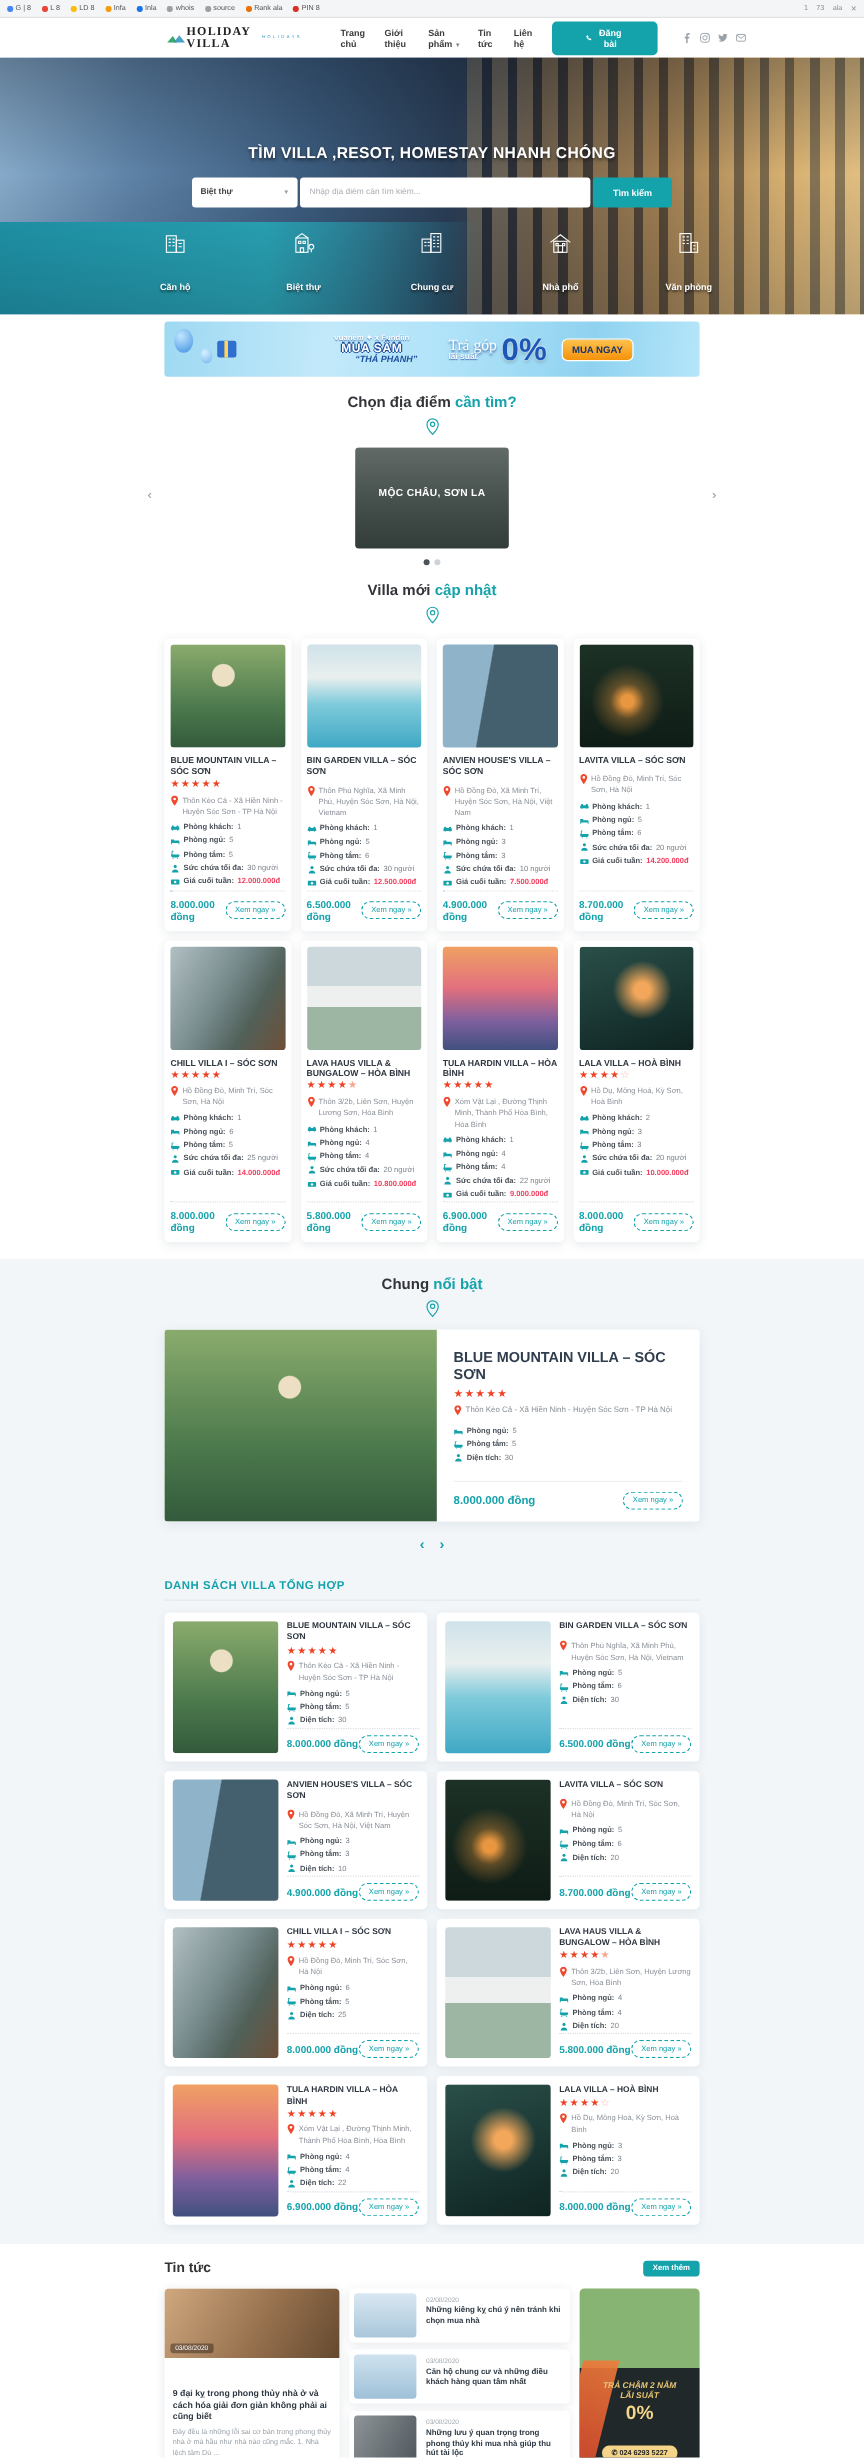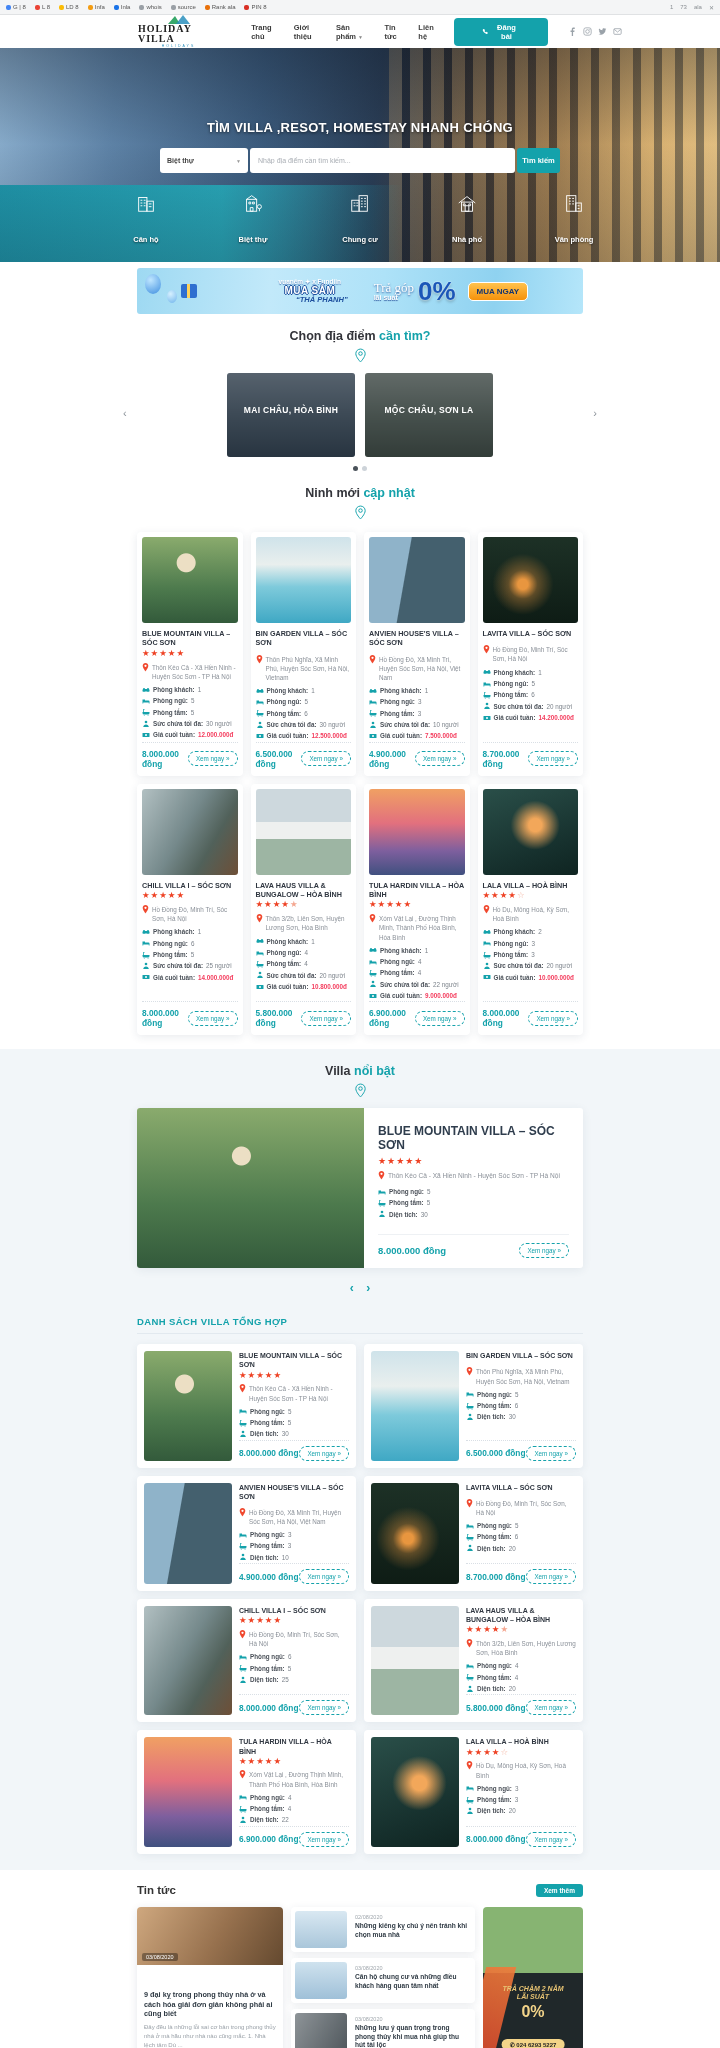--- a/index.html
+++ b/index.html
@@ -14,7 +14,7 @@
 
   
   .hdr { height:33px; background:#fff; display:flex; align-items:center; padding:0 98px 0 138px; gap:14px; }
-  .logo { display:flex; flex-direction:column; align-items:center; line-height:1; margin-right:18px; }
+  .logo { display:flex; flex-direction:row; align-items:center; line-height:1; margin-right:18px; }
   .logo-name { font-family:"Liberation Serif", serif; font-weight:bold; font-size:10px; letter-spacing:1px; color:#222; }
   .logo-tag { font-size:3.5px; letter-spacing:2px; color:#2a8fbd; margin-top:1px; }
   .nav { display:flex; gap:13px; font-size:7.5px; font-weight:bold; color:#3b3b3b; }

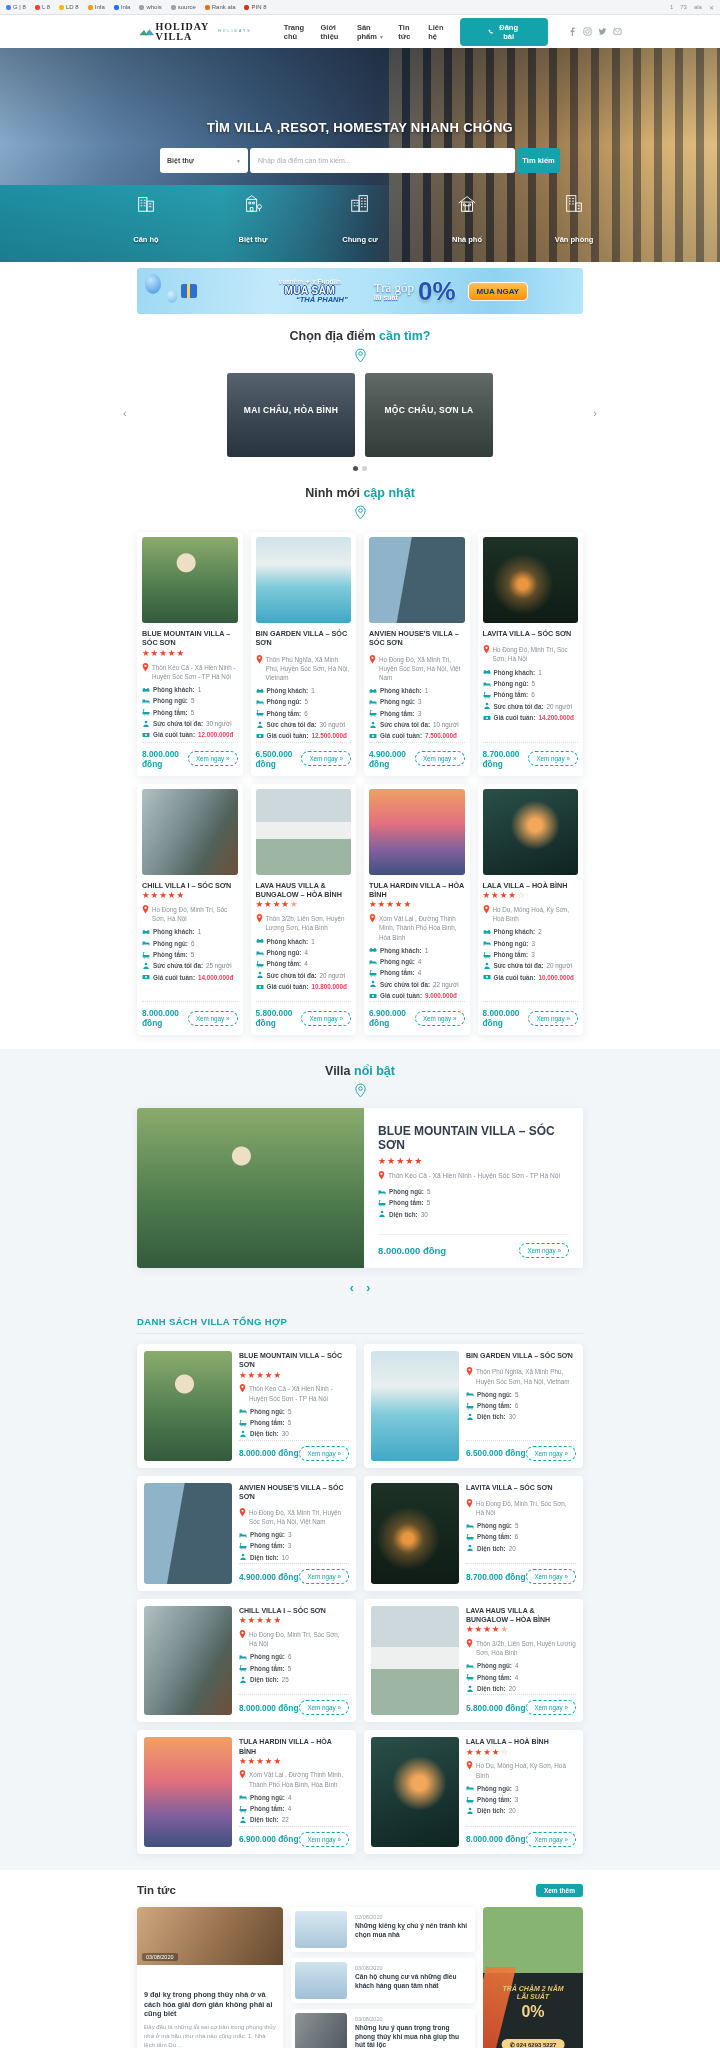--- a/index.html
+++ b/index.html
@@ -38,7 +38,7 @@
   .sel .caret{ color:#999; }
   .sinput { flex:1; height:25px; background:#fff; border:none; border-radius:3px; font-size:7px; padding:0 8px; color:#333; }
   .sinput::placeholder { color:#a9aeb4; }
-  .sbtn { width:43px; height:25px; background:#14a2ab; color:#fff; border:none; border-radius:3px; font-size:7.5px; font-weight:bold; cursor:pointer; }
+  .sbtn { width:66px; height:25px; background:#14a2ab; color:#fff; border:none; border-radius:3px; font-size:7.5px; font-weight:bold; cursor:pointer; }
   .cats { position:absolute; bottom:18px; left:110px; right:110px; display:flex; justify-content:space-between; }
   .cat { width:72px; display:flex; flex-direction:column; align-items:center; gap:5px; color:#fff; cursor:pointer; }
   .cat svg { width:22px; height:22px; }

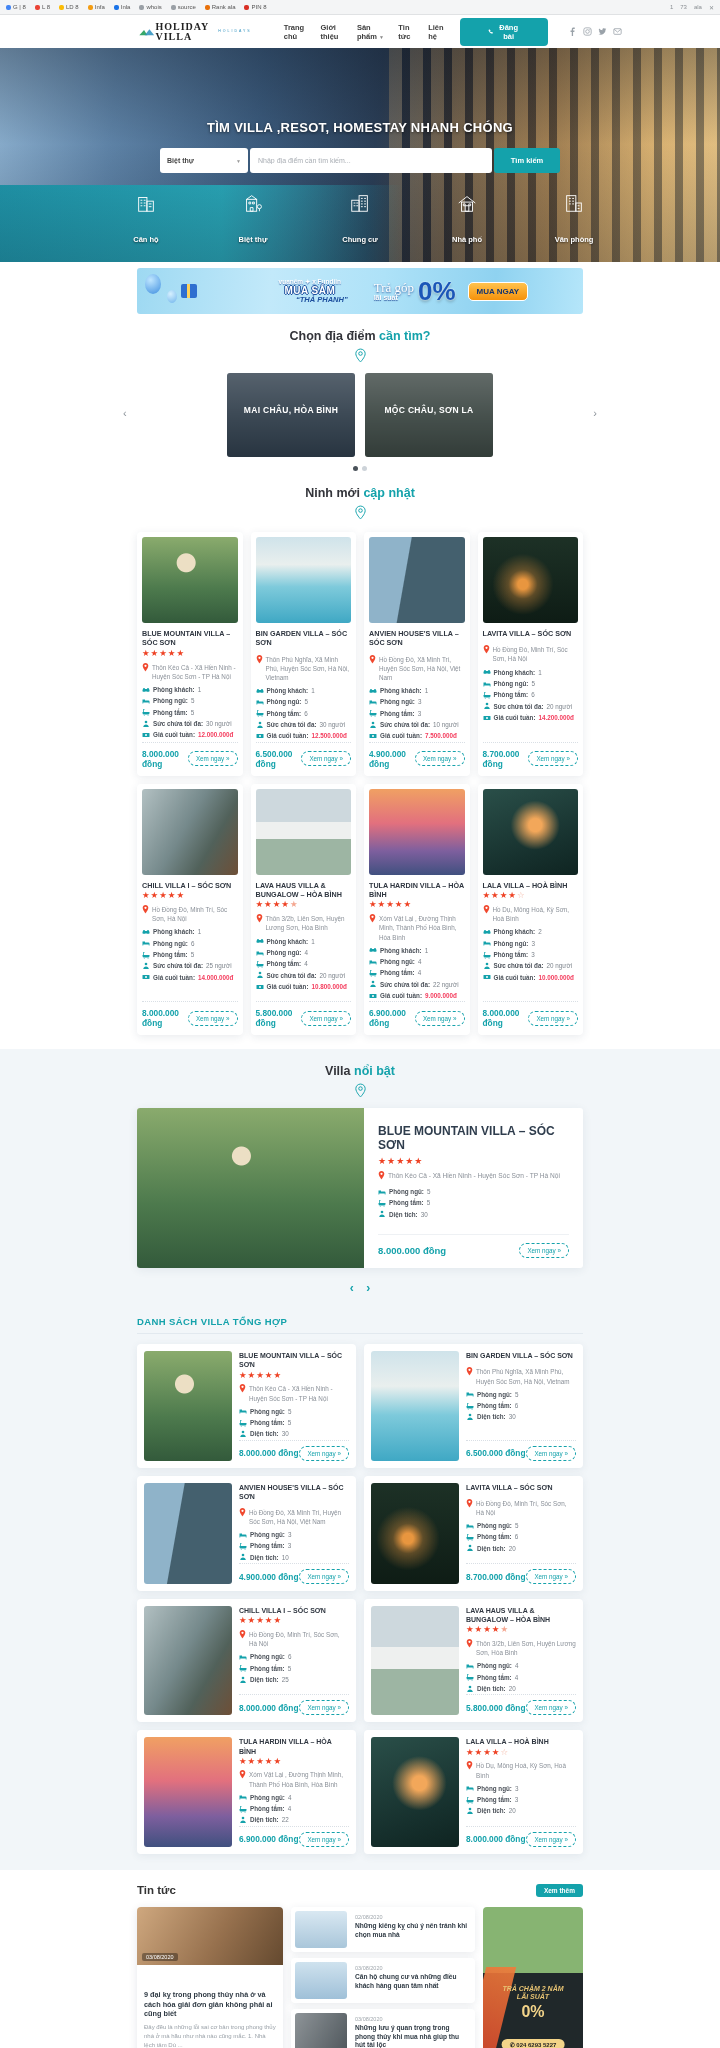--- a/index.html
+++ b/index.html
@@ -325,10 +325,6 @@
   <div class="locrow" id="locrow">
     <button class="locarrow left">‹</button>
     <button class="locarrow right">›</button>
-      <div class="loccard lp2">
-        <div class="ovl"></div>
-        <div class="lname">MAI CHÂU, HÒA BÌNH</div>
-      </div>
       <div class="loccard lp3">
         <div class="ovl"></div>
         <div class="lname">MỘC CHÂU, SƠN LA</div>

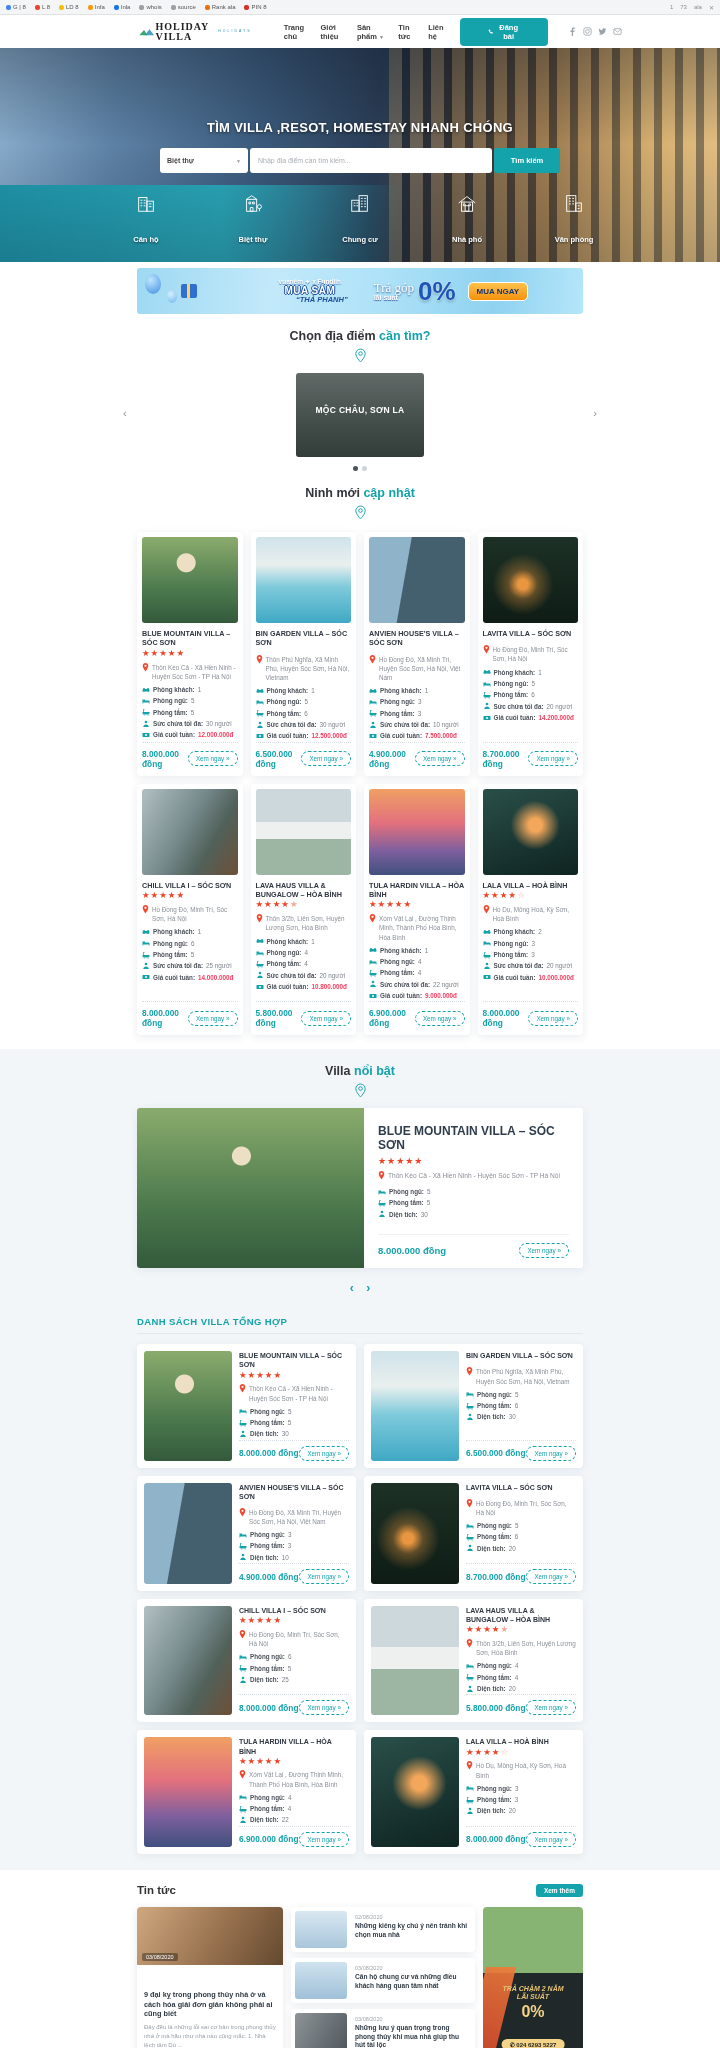--- a/index.html
+++ b/index.html
@@ -336,7 +336,7 @@
     </div>
 
   <div class="shead">
-    <span class="t"><span>Ninh mới</span> <b>cập nhật</b></span>
+    <span class="t"><span>Villa mới</span> <b>cập nhật</b></span>
     <svg class="pinhead" viewBox="0 0 14 17" fill="none" stroke="#14a2ab" stroke-width="1.1">
       <path d="M7 1.2C4 1.2 1.7 3.5 1.7 6.4 1.7 10.4 7 15.8 7 15.8s5.3-5.4 5.3-9.4C12.3 3.5 10 1.2 7 1.2z"></path>
         <circle cx="7" cy="6.3" r="2"></circle>

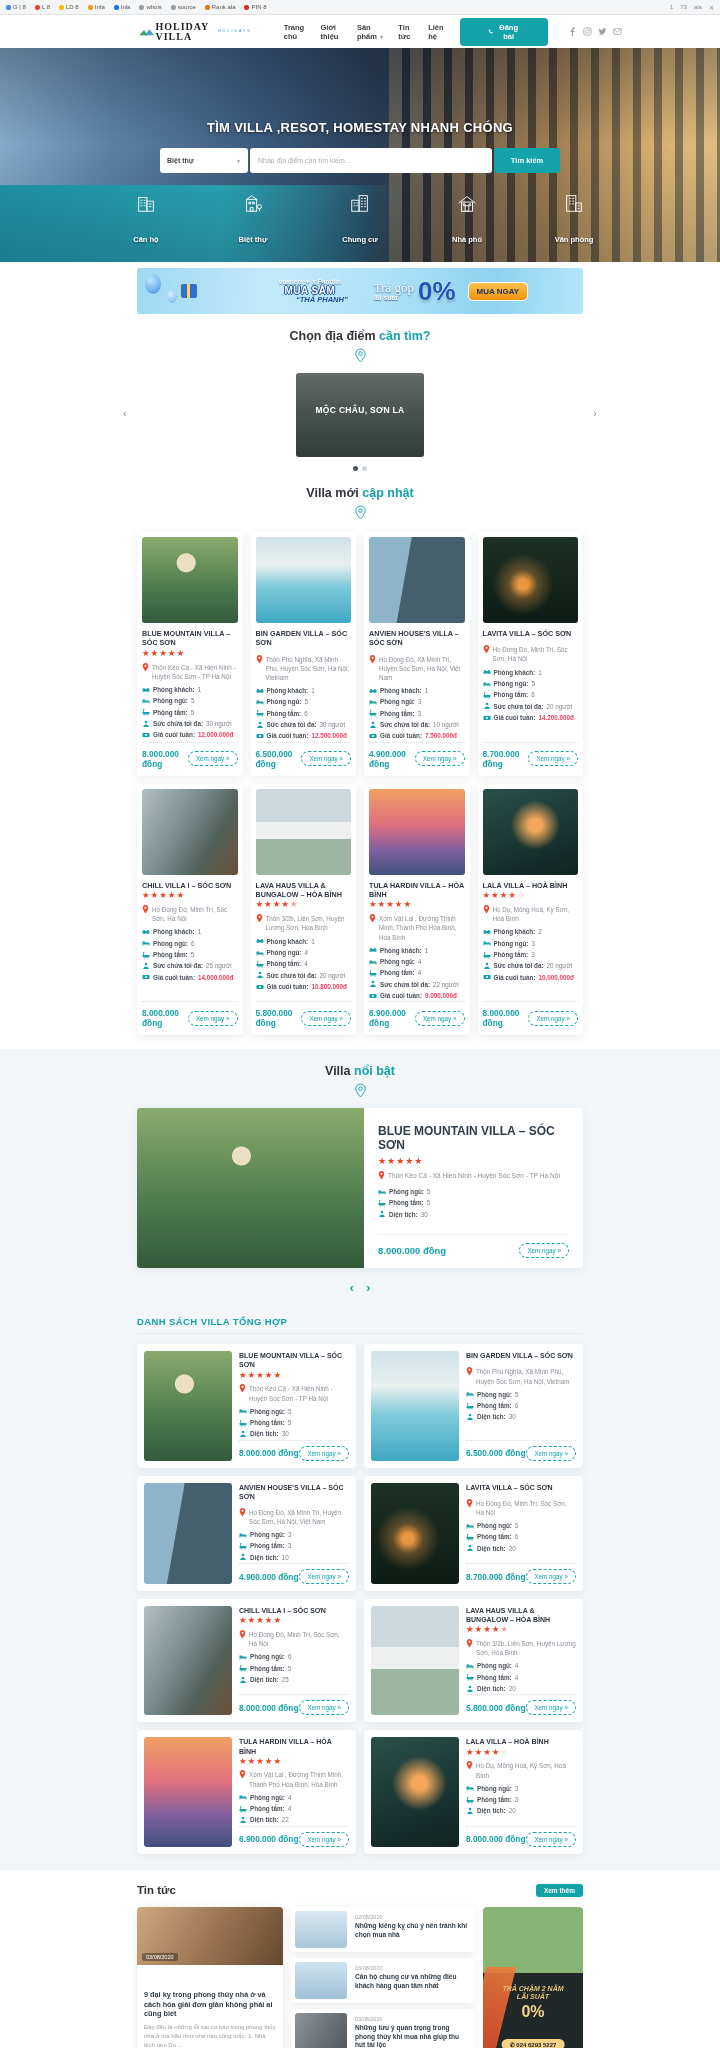--- a/index.html
+++ b/index.html
@@ -845,7 +845,7 @@
 <div class="featsec">
   <div class="wrap">
     <div class="shead" style="margin-top:0">
-      <span class="t"><span>Villa</span> <b>nổi bật</b></span>
+      <span class="t"><span>Chung</span> <b>nổi bật</b></span>
       <svg class="pinhead" viewBox="0 0 14 17" fill="none" stroke="#14a2ab" stroke-width="1.1">
         <path d="M7 1.2C4 1.2 1.7 3.5 1.7 6.4 1.7 10.4 7 15.8 7 15.8s5.3-5.4 5.3-9.4C12.3 3.5 10 1.2 7 1.2z"></path>
           <circle cx="7" cy="6.3" r="2"></circle>

